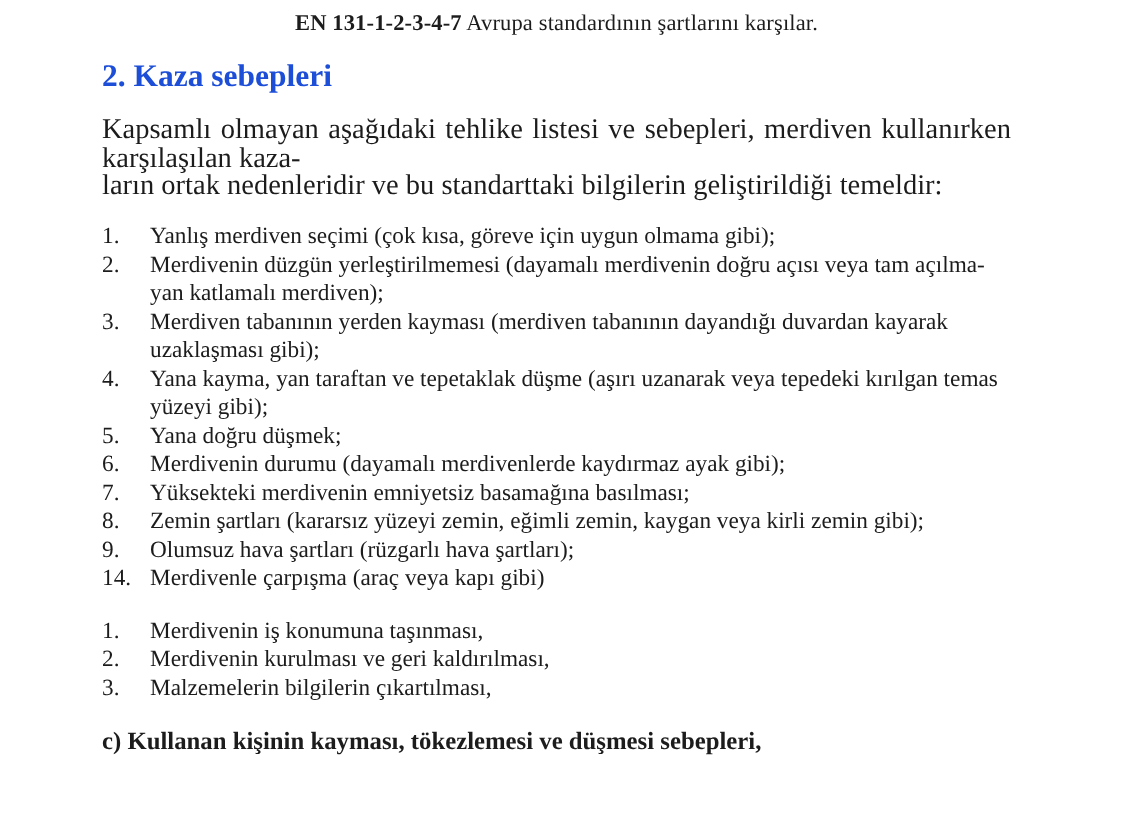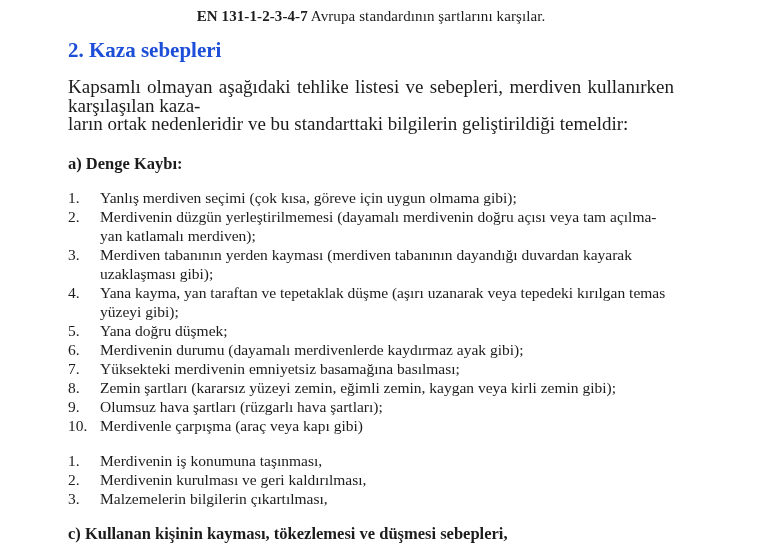--- a/index.html
+++ b/index.html
@@ -75,7 +75,6 @@
   <div class="intro">Kapsamlı olmayan aşağıdaki tehlike listesi ve sebepleri, merdiven kullanırken karşılaşılan kaza-
 ların ortak nedenleridir ve bu standarttaki bilgilerin geliştirildiği temeldir:</div>
 
-  <div class="sec-heading a">a) Denge Kaybı:</div>
 
   <div class="num-list a">
 

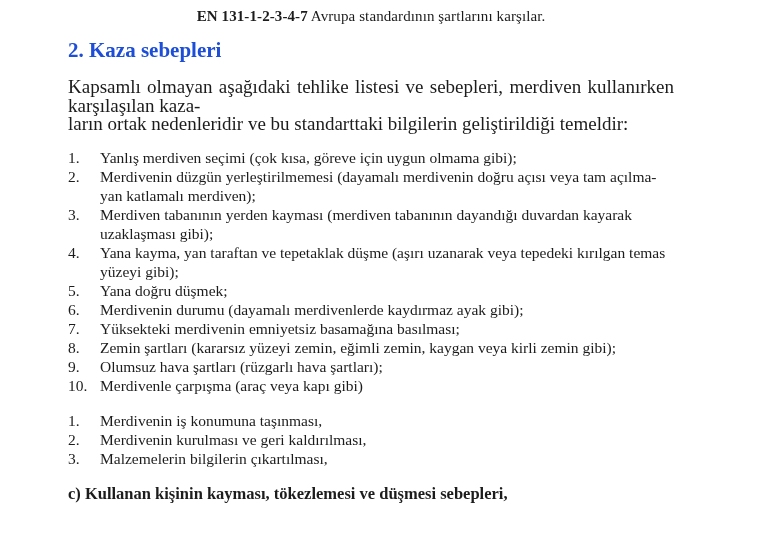--- a/index.html
+++ b/index.html
@@ -127,7 +127,7 @@
       </div>
 
       <div class="list-item">
-        <span class="item-num">10.</span>
+        <span class="item-num">14.</span>
         <span class="item-text">Merdivenle çarpışma (araç veya kapı gibi)</span>
       </div>
     </div>

